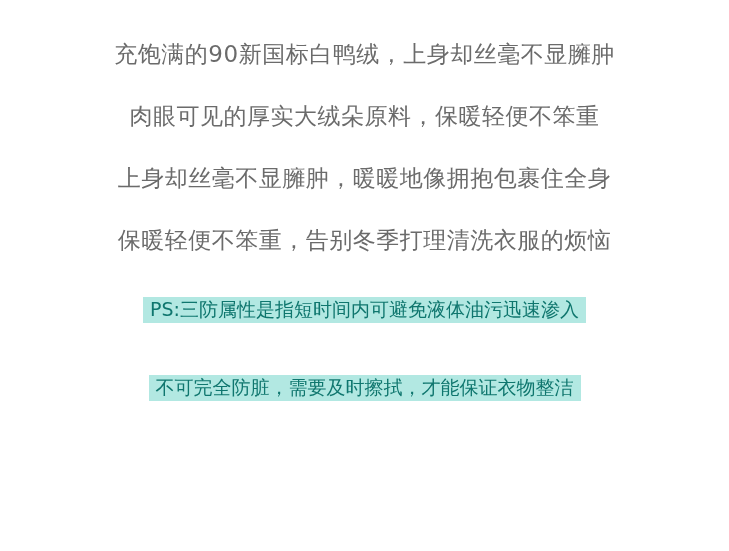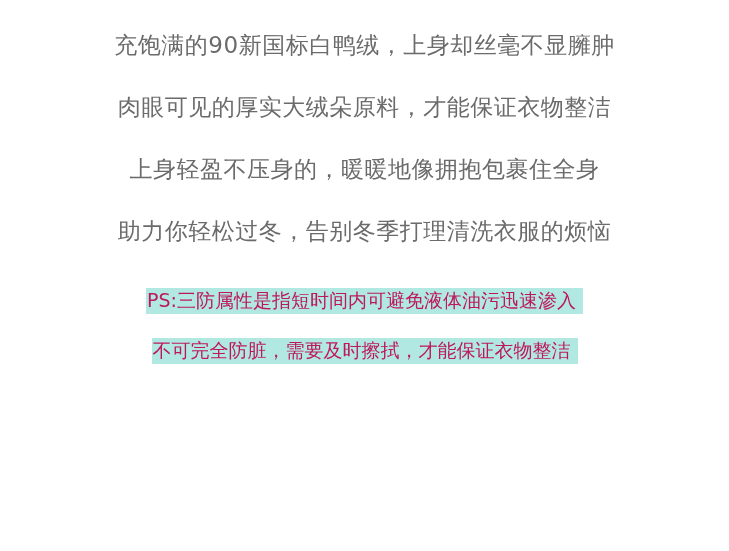--- a/index.html
+++ b/index.html
@@ -34,7 +34,7 @@
     margin-bottom: 38px;
   }
   .body-line:first-child {
-    margin-top: 33px;
+    margin-top: 42px;
   }
   .note-line {
     font-size: 19px;

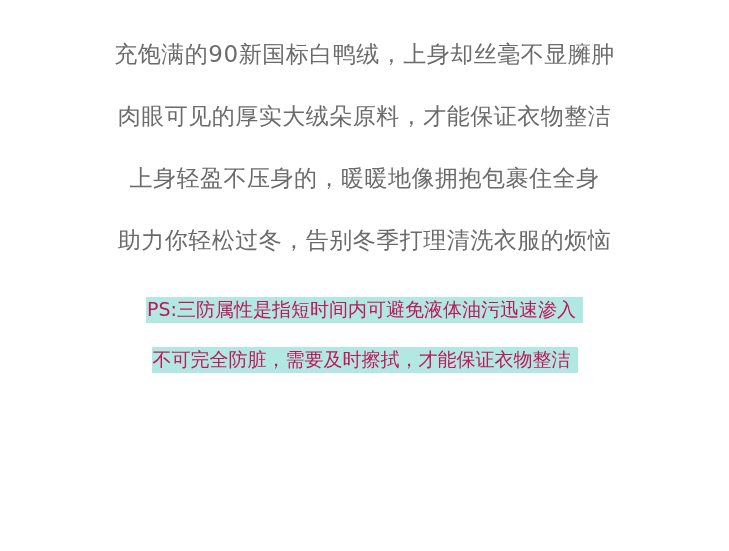--- a/index.html
+++ b/index.html
@@ -59,7 +59,7 @@
 
     <p class="body-line">充饱满的90新国标白鸭绒，上身却丝毫不显臃肿</p>
 
-    <p class="body-line">肉眼可见的厚实大绒朵原料，才能保证衣物整洁</p>
+    <p class="body-line">肉眼可见的厚实大绒朵原料，保暖轻便不笨重</p>
 
     <p class="body-line">上身轻盈不压身的，暖暖地像拥抱包裹住全身</p>
 

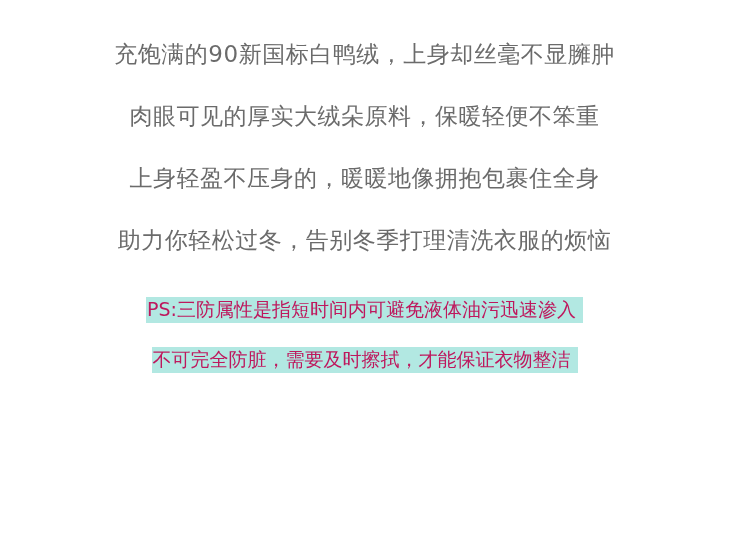--- a/index.html
+++ b/index.html
@@ -61,7 +61,7 @@
 
     <p class="body-line">肉眼可见的厚实大绒朵原料，保暖轻便不笨重</p>
 
-    <p class="body-line">上身轻盈不压身的，暖暖地像拥抱包裹住全身</p>
+    <p class="body-line">上身却丝毫不显臃肿，暖暖地像拥抱包裹住全身</p>
 
 
 

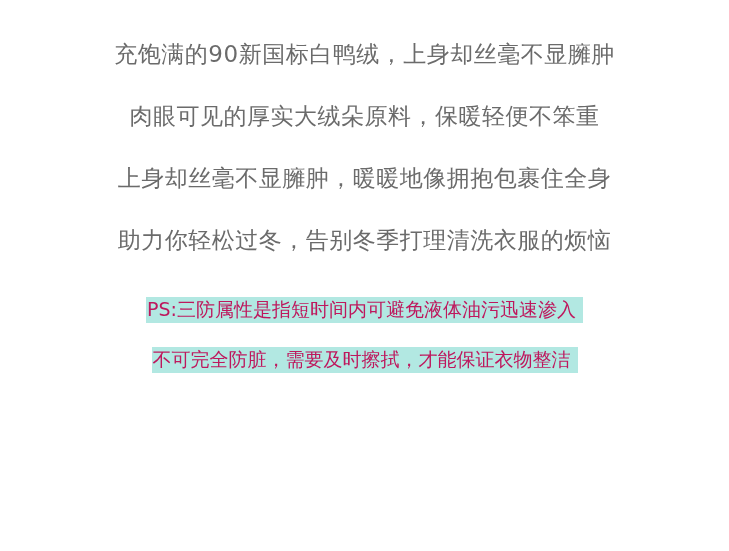--- a/index.html
+++ b/index.html
@@ -65,7 +65,7 @@
 
 
 
-    <p class="body-line">助力你轻松过冬，告别冬季打理清洗衣服的烦恼</p>
+    <p class="body-line">保暖轻便不笨重，告别冬季打理清洗衣服的烦恼</p>
 
     <p class="note-line">
       <span class="note-highlight">PS:三防属性是指短时间内可避免液体油污迅速渗入</span>

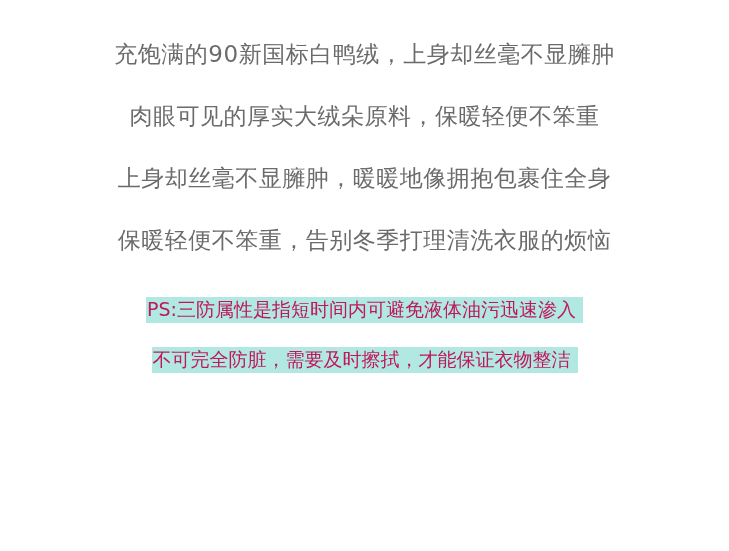--- a/index.html
+++ b/index.html
@@ -47,8 +47,8 @@
   .note-highlight {
     display: inline-block;
     background: #b2e8e2;
-    color: #be185d;
-    padding: 3px 7px 4px 1px;
+    color: #0f766e;
+    padding: 3px 7px 4px 7px;
   }
 </style>
 </head>

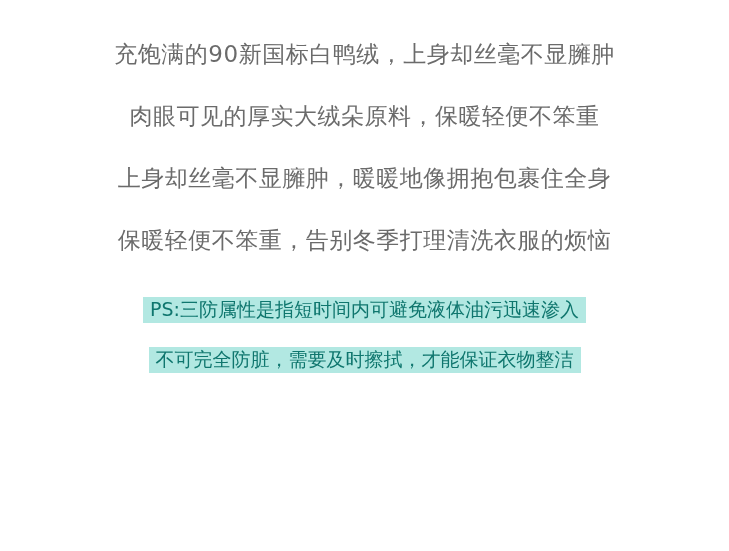--- a/index.html
+++ b/index.html
@@ -42,7 +42,7 @@
     margin-top: 45px;
   }
   .note-line + .note-line {
-    margin-top: 24px;
+    margin-top: 52px;
   }
   .note-highlight {
     display: inline-block;

